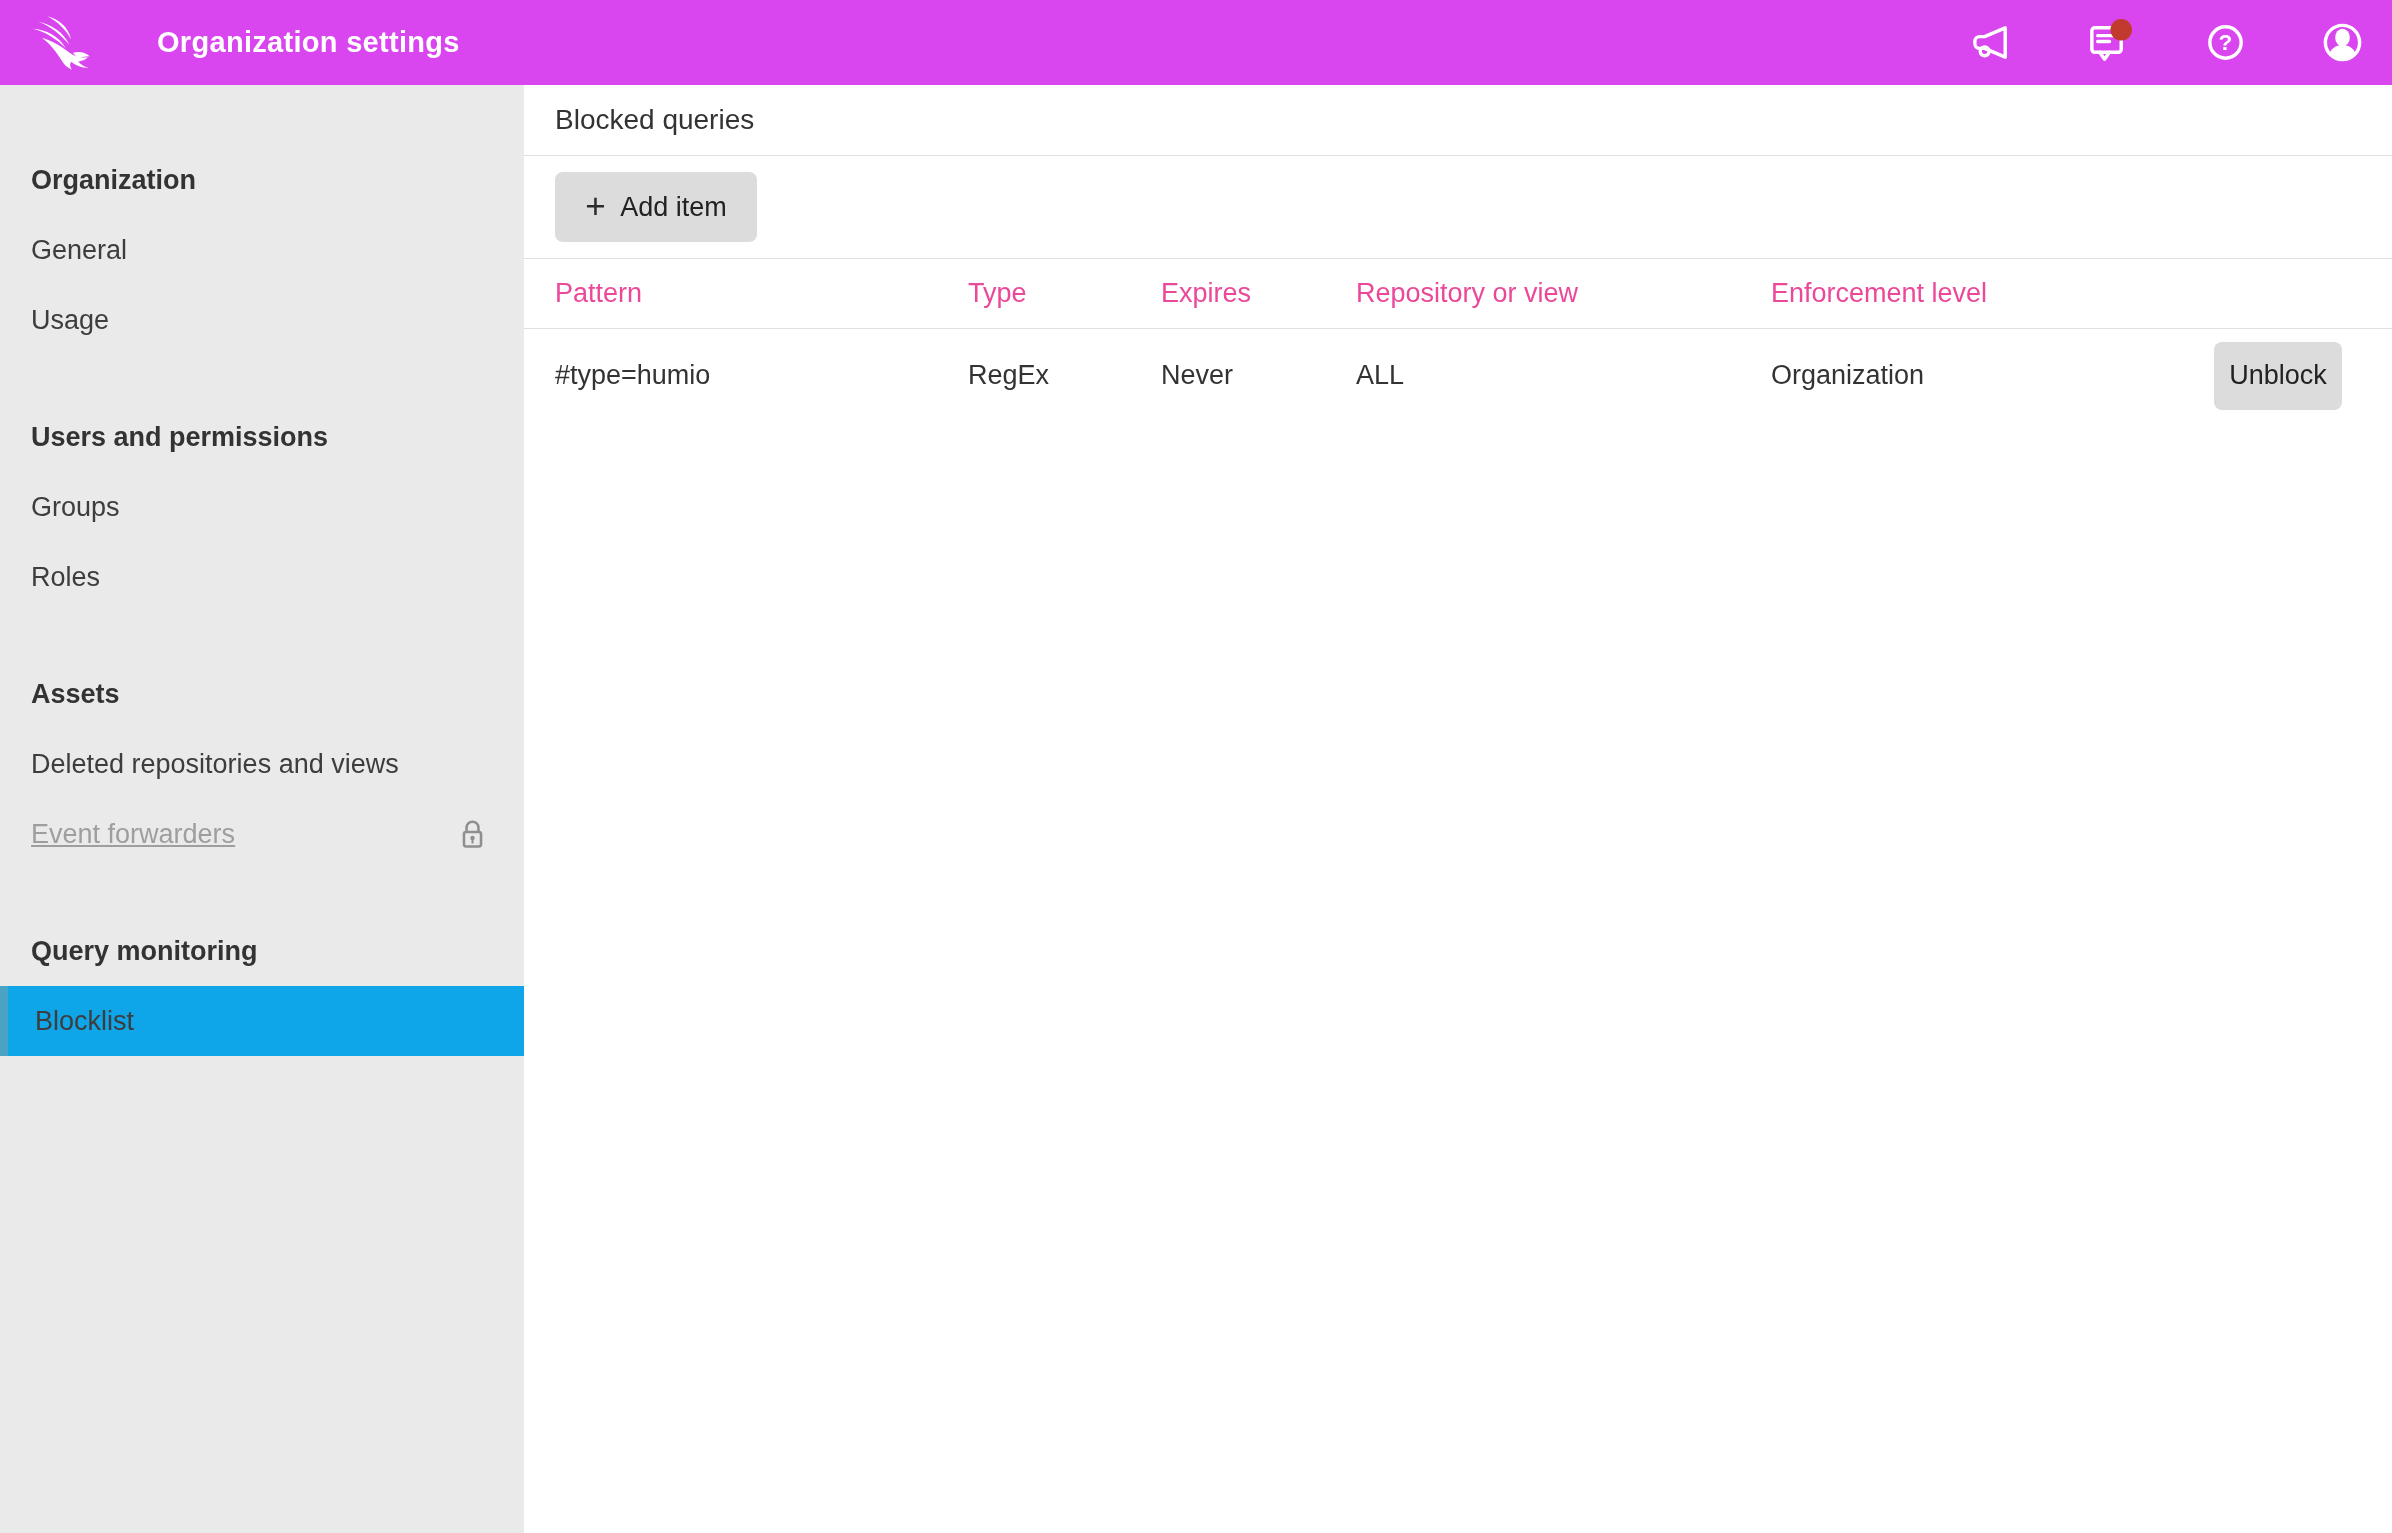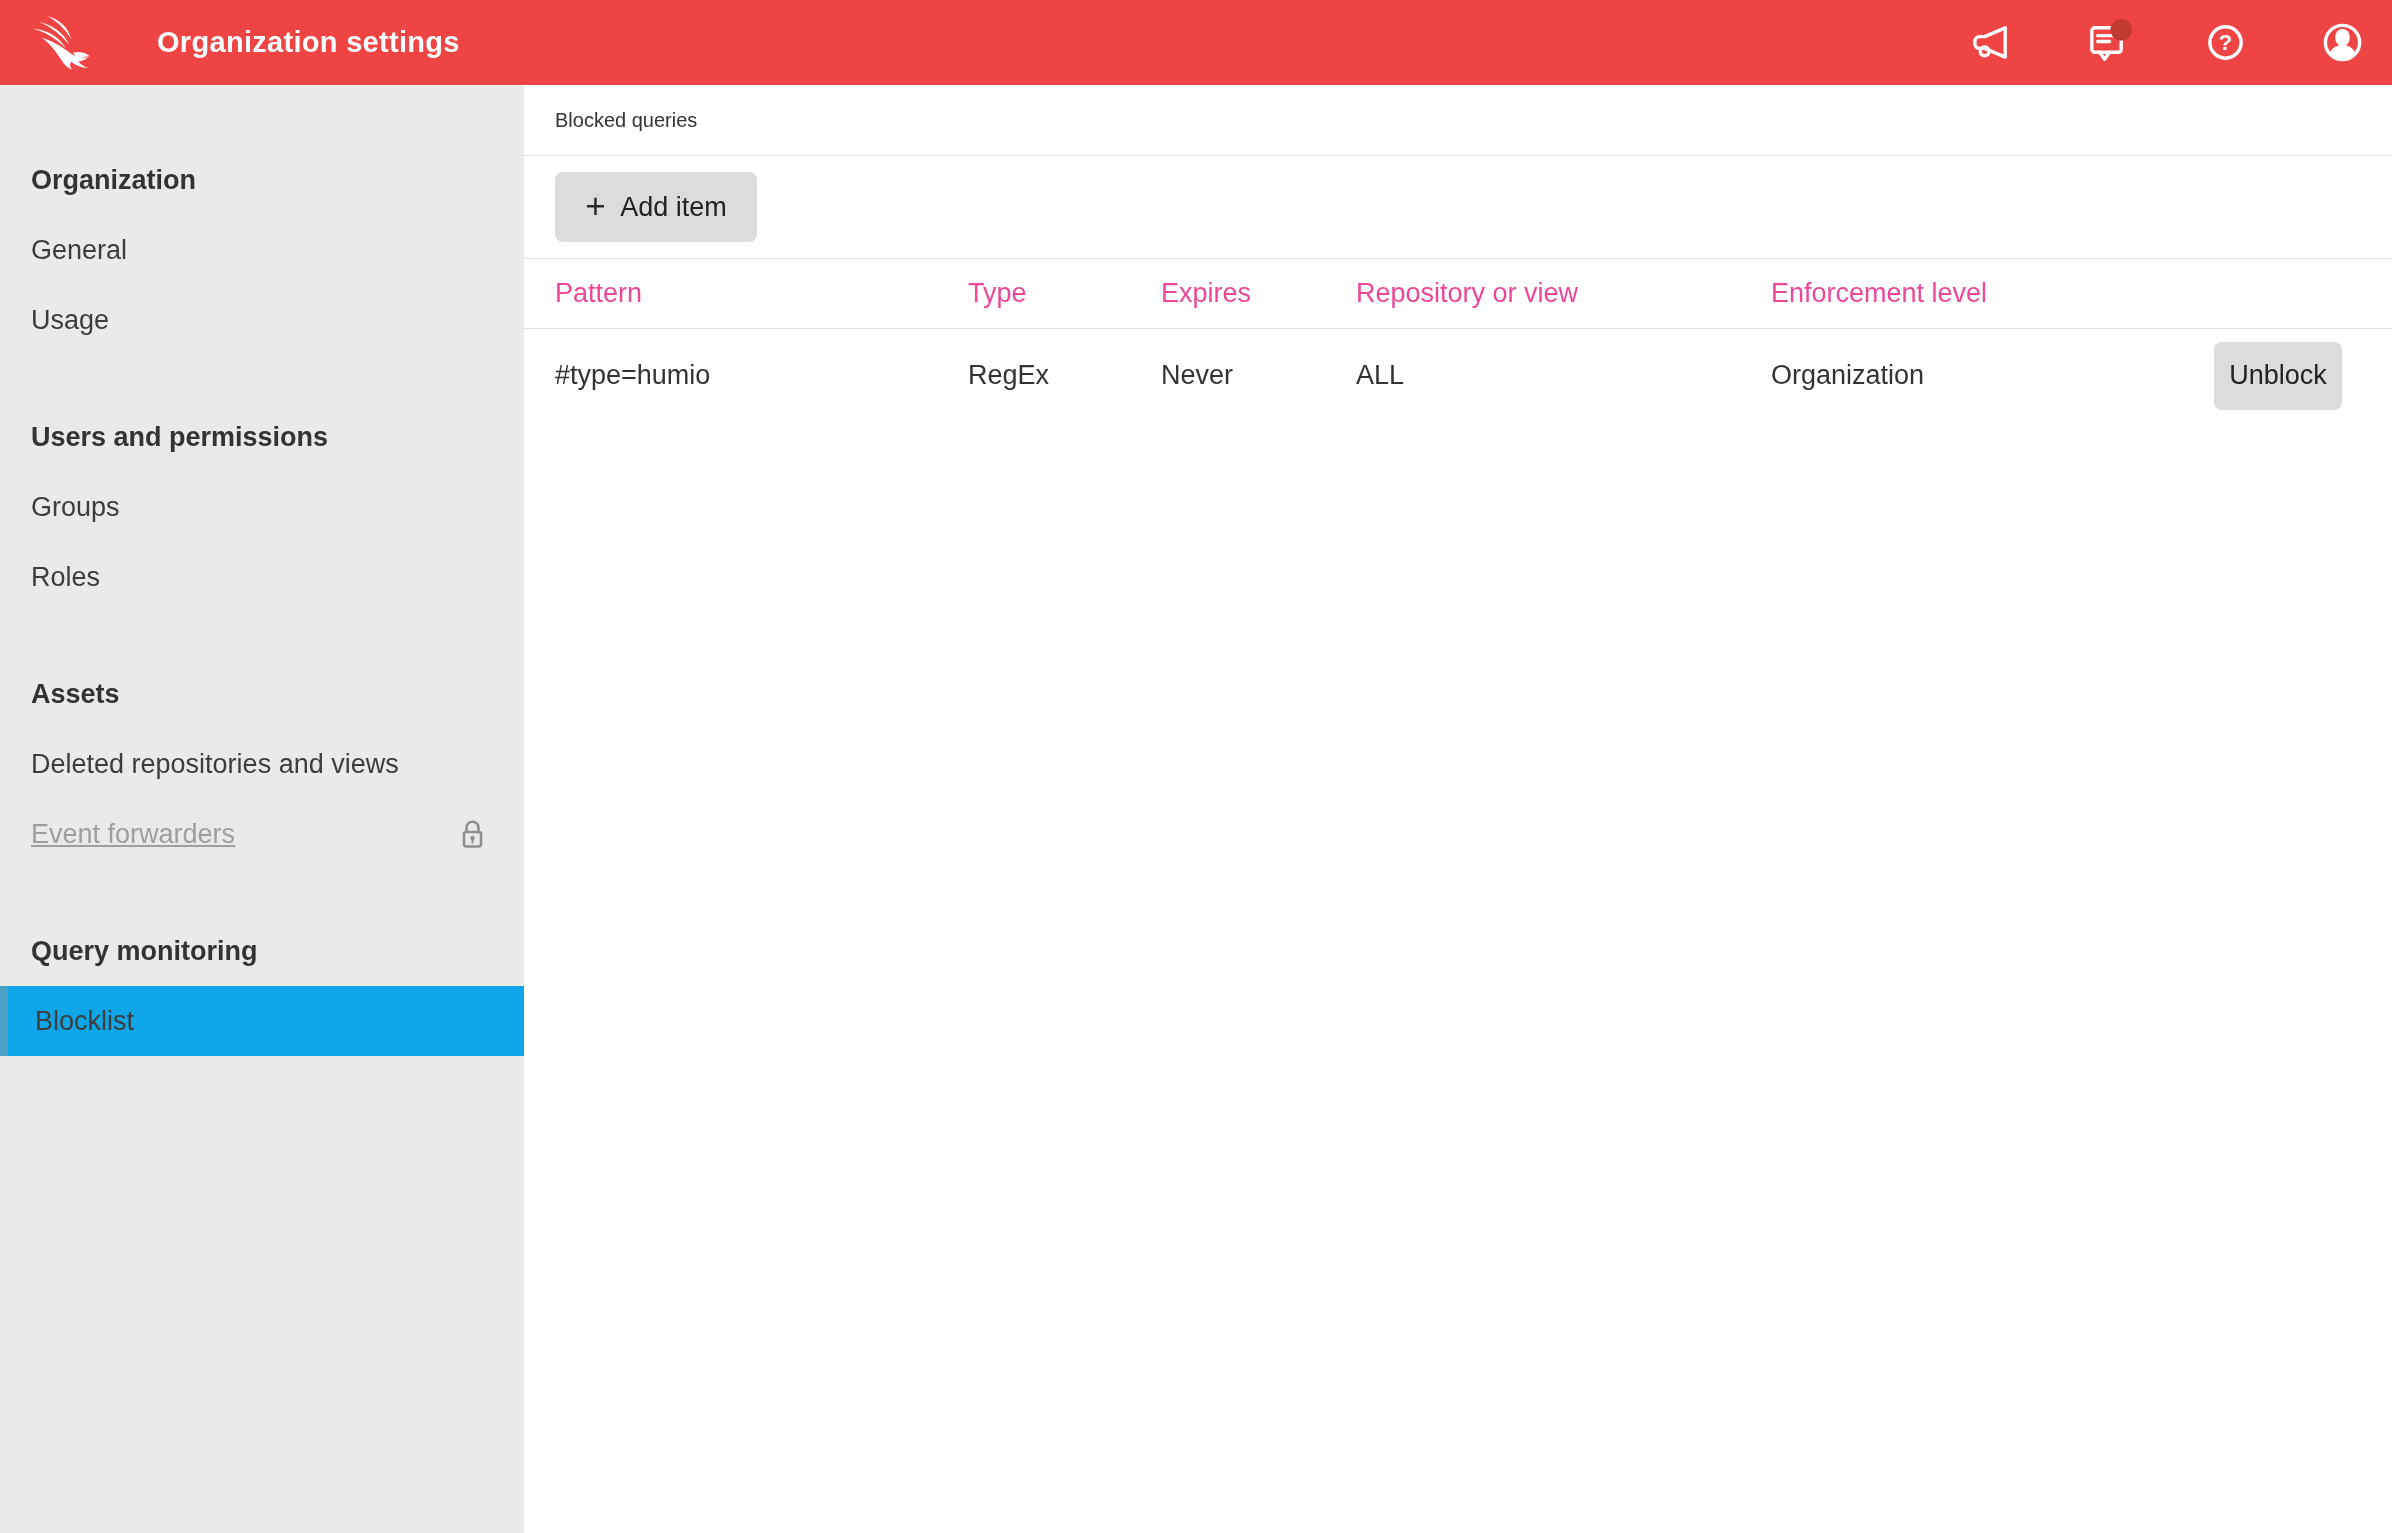--- a/index.html
+++ b/index.html
@@ -13,7 +13,7 @@
 
   
   .topbar {
-    height:85px; background:#ef4444;
+    height:85px; background:#d946ef;
     display:flex; align-items:center;
     padding:0 27px 0 32px;
   }

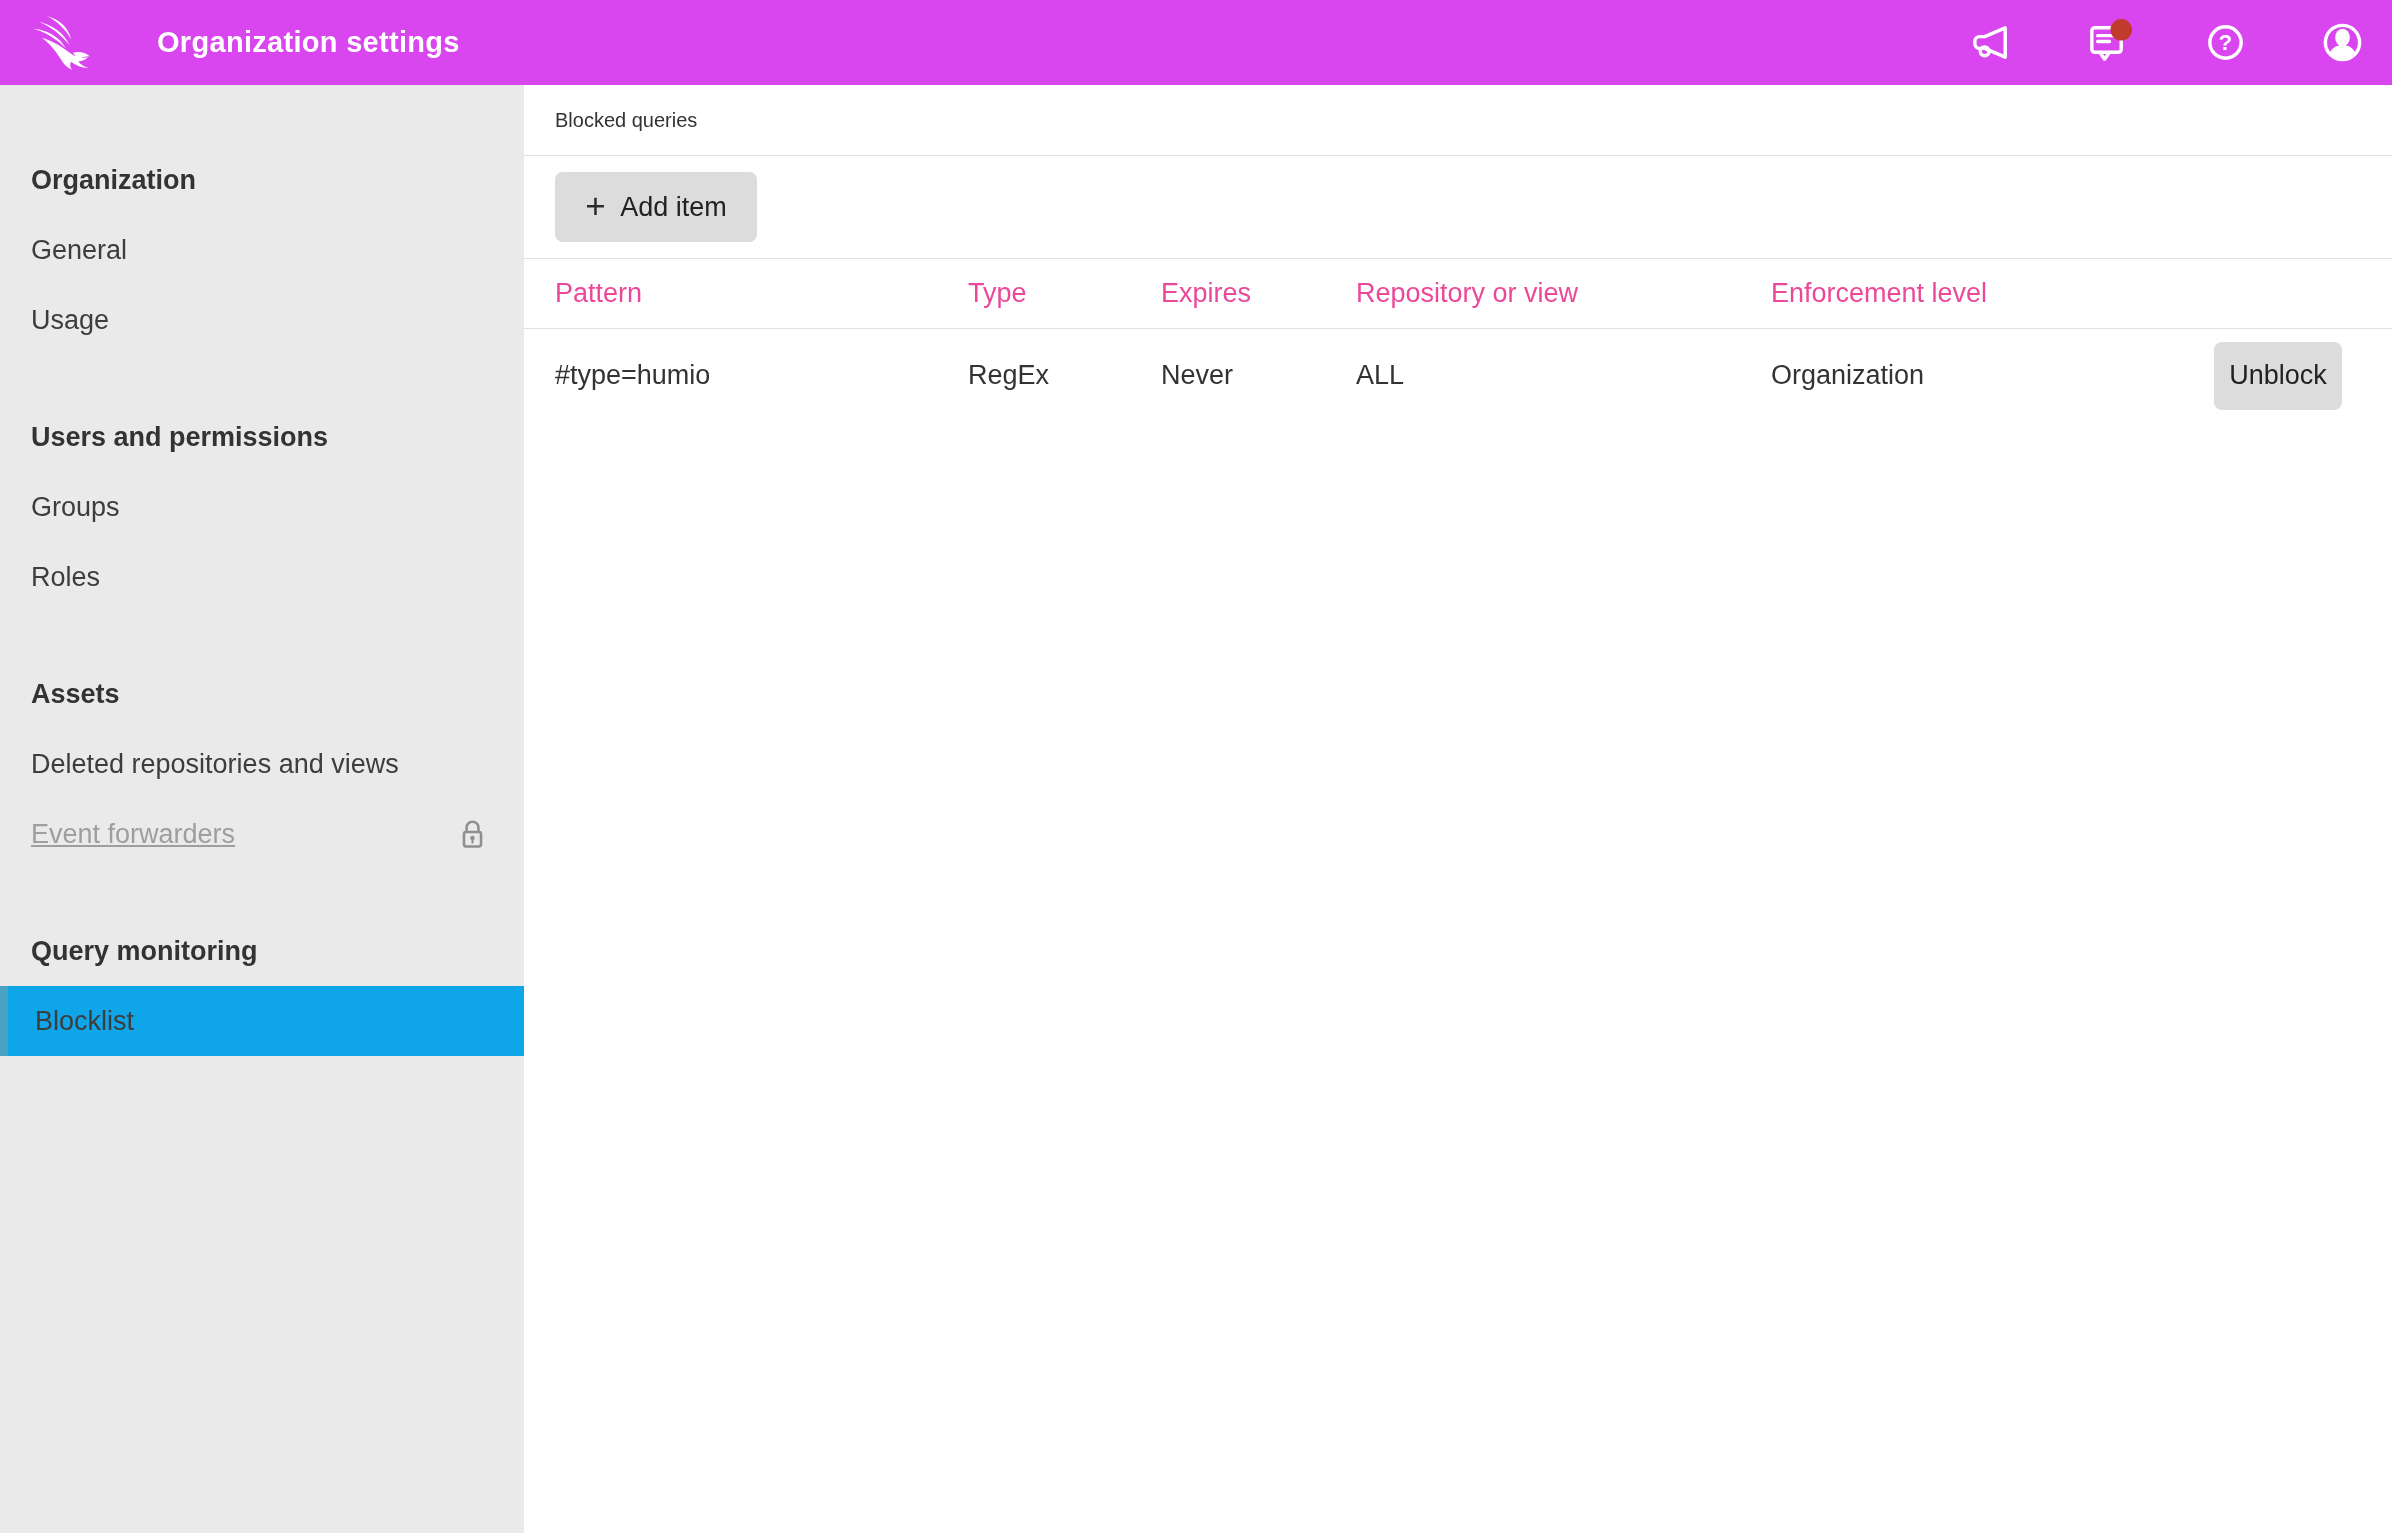--- a/index.html
+++ b/index.html
@@ -65,7 +65,7 @@
   .main-heading {
     height:71px; border-bottom:1.9px solid #e0e0e0;
     display:flex; align-items:center; padding:0 31px;
-    font-size:20px; color:#333333;
+    font-size:28px; color:#333333;
   }
   .toolbar {
     height:103px; border-bottom:1.9px solid #e0e0e0;

